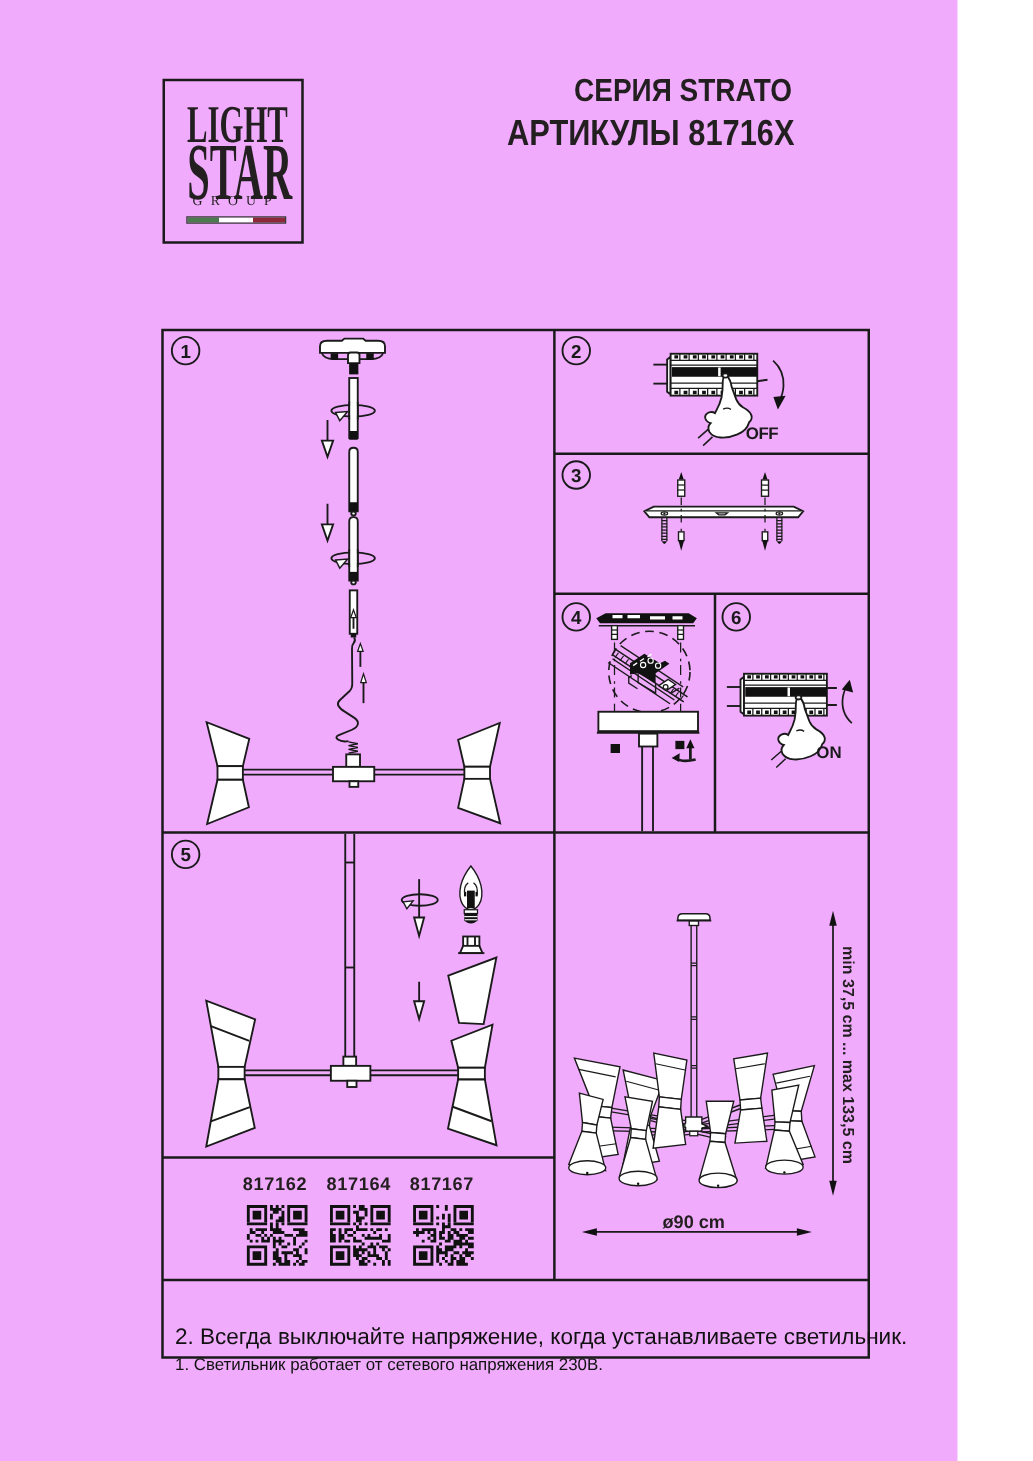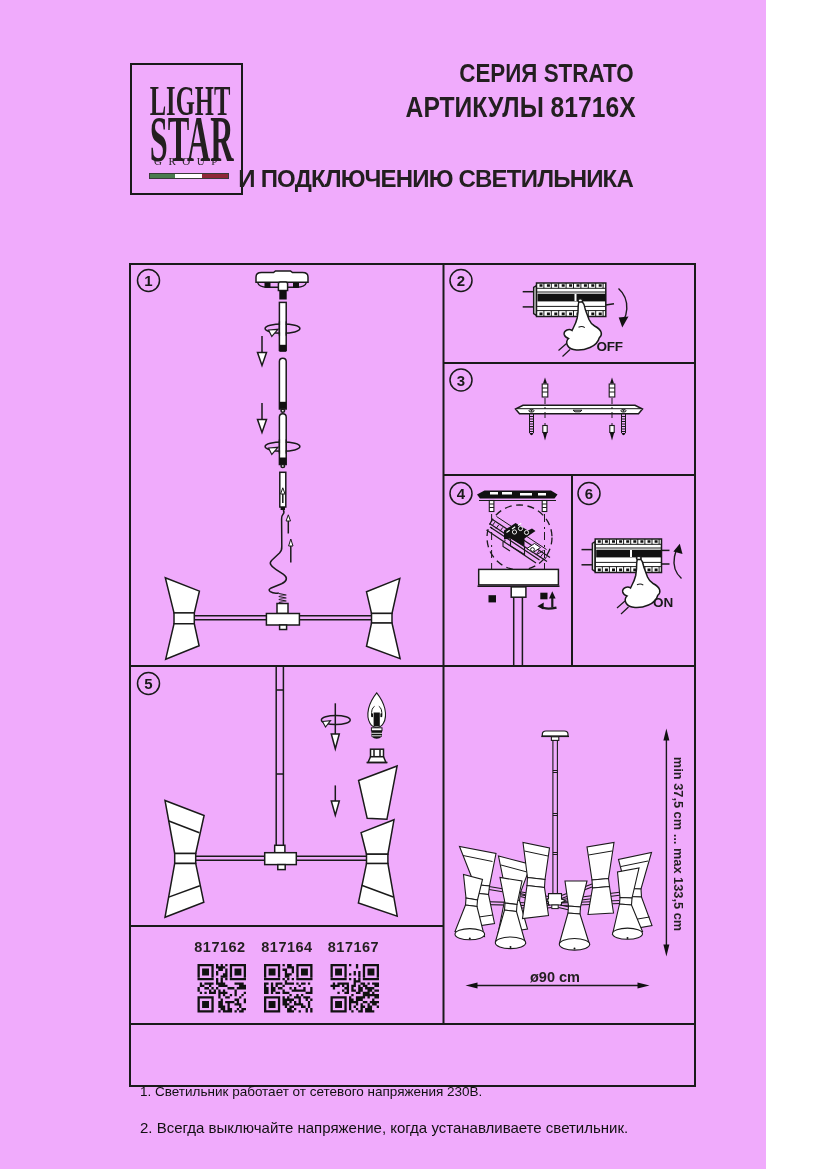--- a/index.html
+++ b/index.html
@@ -27,7 +27,6 @@
   <div class="abs ttl" id="t-artikul" style="right:130px;top:91px;font-size:29px;transform:scaleX(0.85);transform-origin:100% 50%;">АРТИКУЛЫ 81716Х</div>
 
 
-  <div class="abs ttl" id="t-instr2" style="right:133px;top:164.5px;font-size:24px;letter-spacing:-0.8px;">И ПОДКЛЮЧЕНИЮ СВЕТИЛЬНИКА</div>
 
   <svg class="abs" style="left:0;top:0;" width="826" height="1169" viewBox="0 0 826 1169" fill="none" stroke="#1a1a1a" stroke-width="1.5">
 

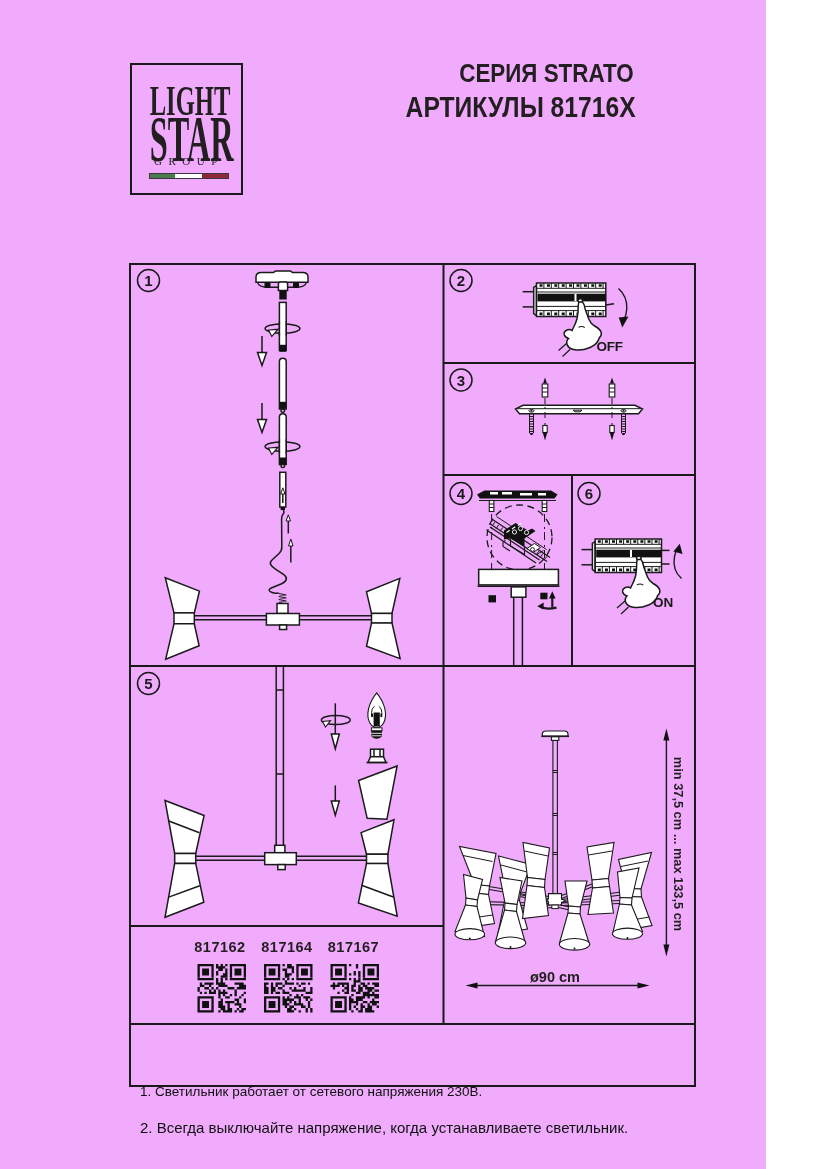--- a/index.html
+++ b/index.html
@@ -590,7 +590,7 @@
 
   <div class="abs" style="left:140px;top:1040px;font-size:13.5px;color:#111;margin-top:44px;">1. Светильник работает от сетевого напряжения 230В.</div>
 
-  <div class="abs" style="left:140px;top:1119px;font-size:15px;color:#111;">2. Всегда выключайте напряжение, когда устанавливаете светильник.</div>
+  <div class="abs" style="left:140px;top:1059px;font-size:18px;color:#111;">2. Всегда выключайте напряжение, когда устанавливаете светильник.</div>
 
 </div>
 

